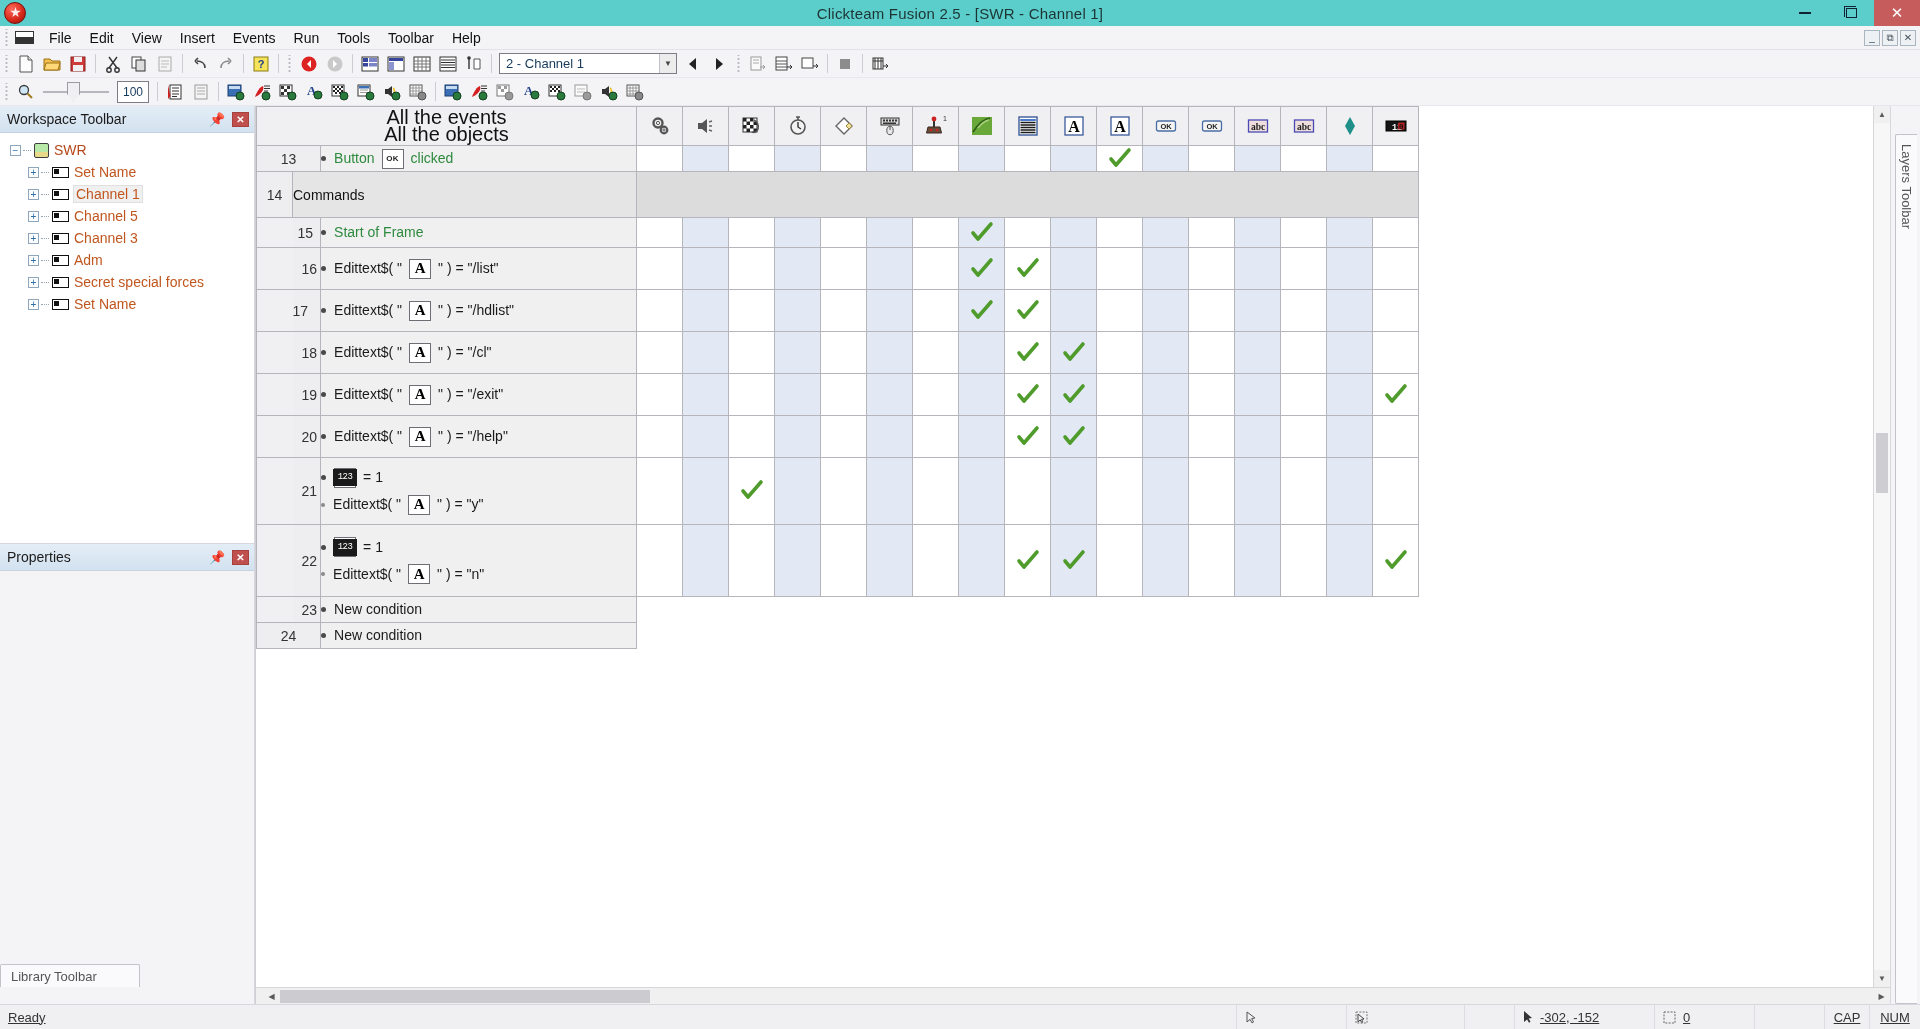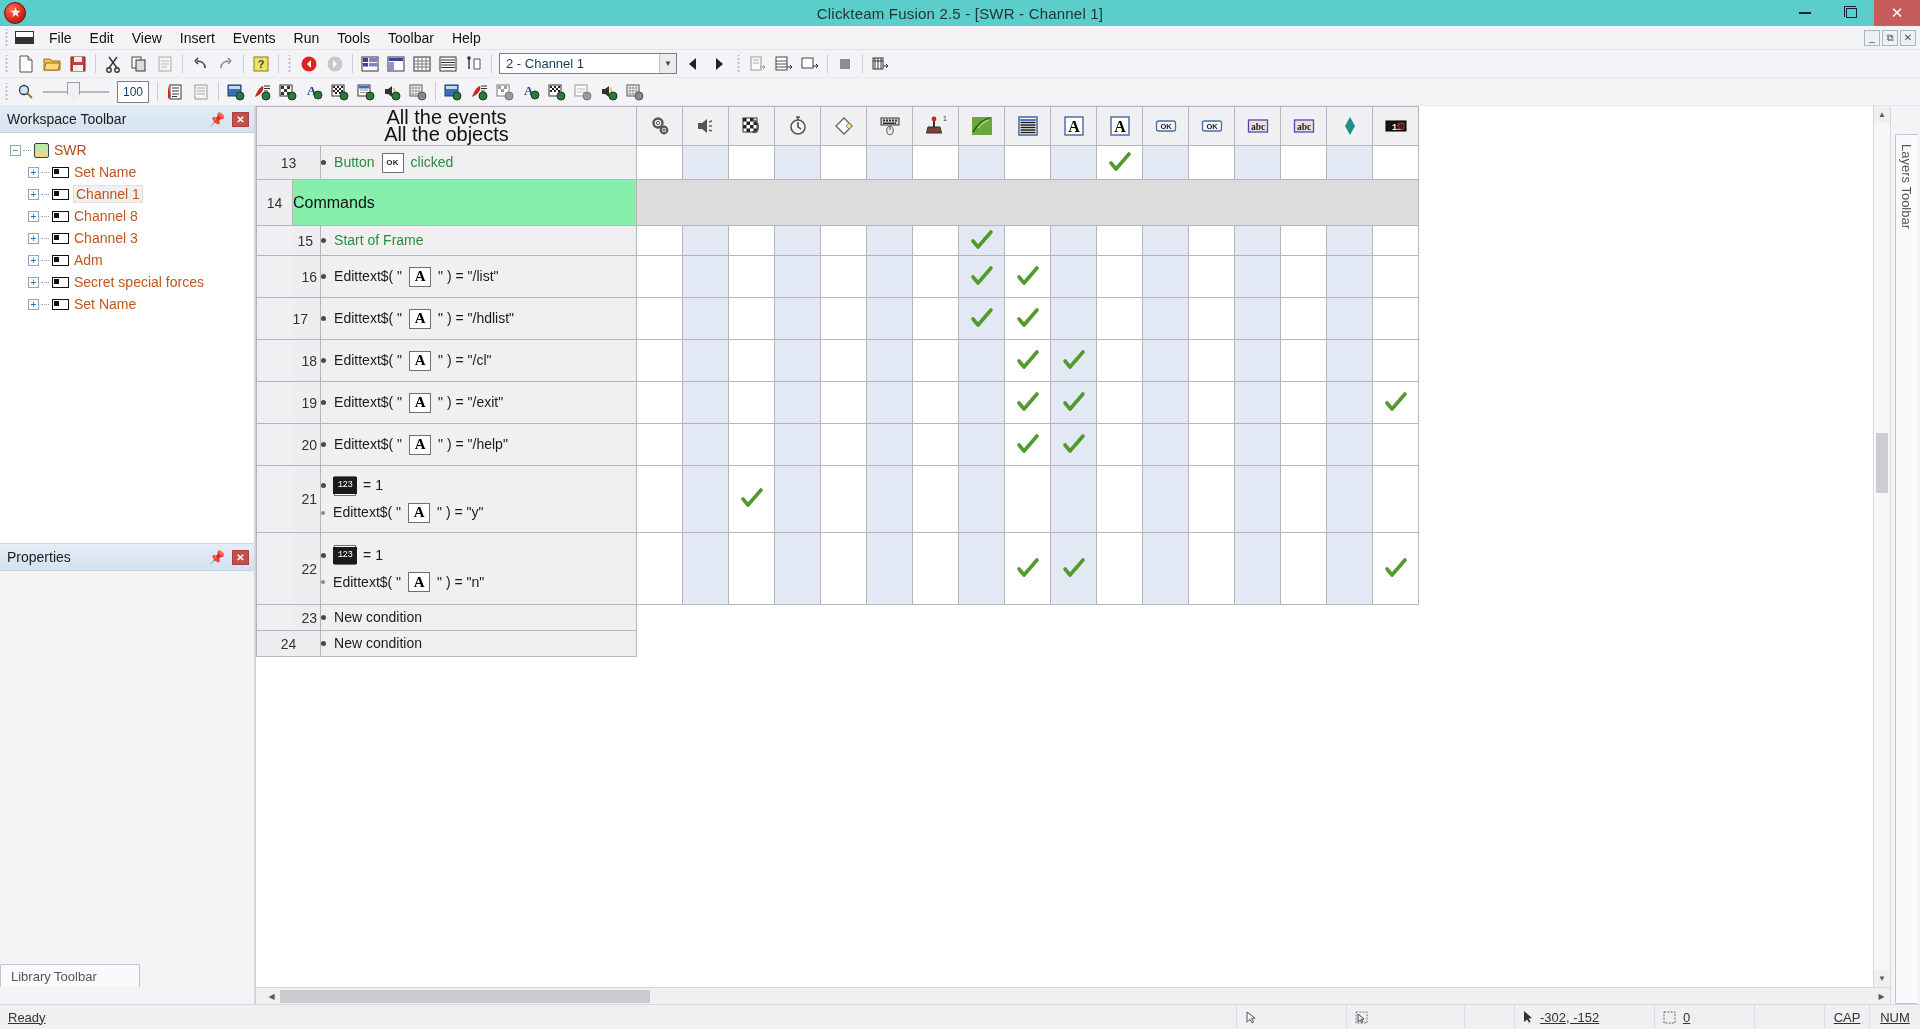--- a/index.html
+++ b/index.html
@@ -799,7 +799,7 @@
               </td>
             </tr>
 
-            <tr style="height:34px;">
+            <tr style="height:26px;">
               <td class="numcell" colspan="2">13</td>
               <td class="desccell">
                 <div class="cond-line">

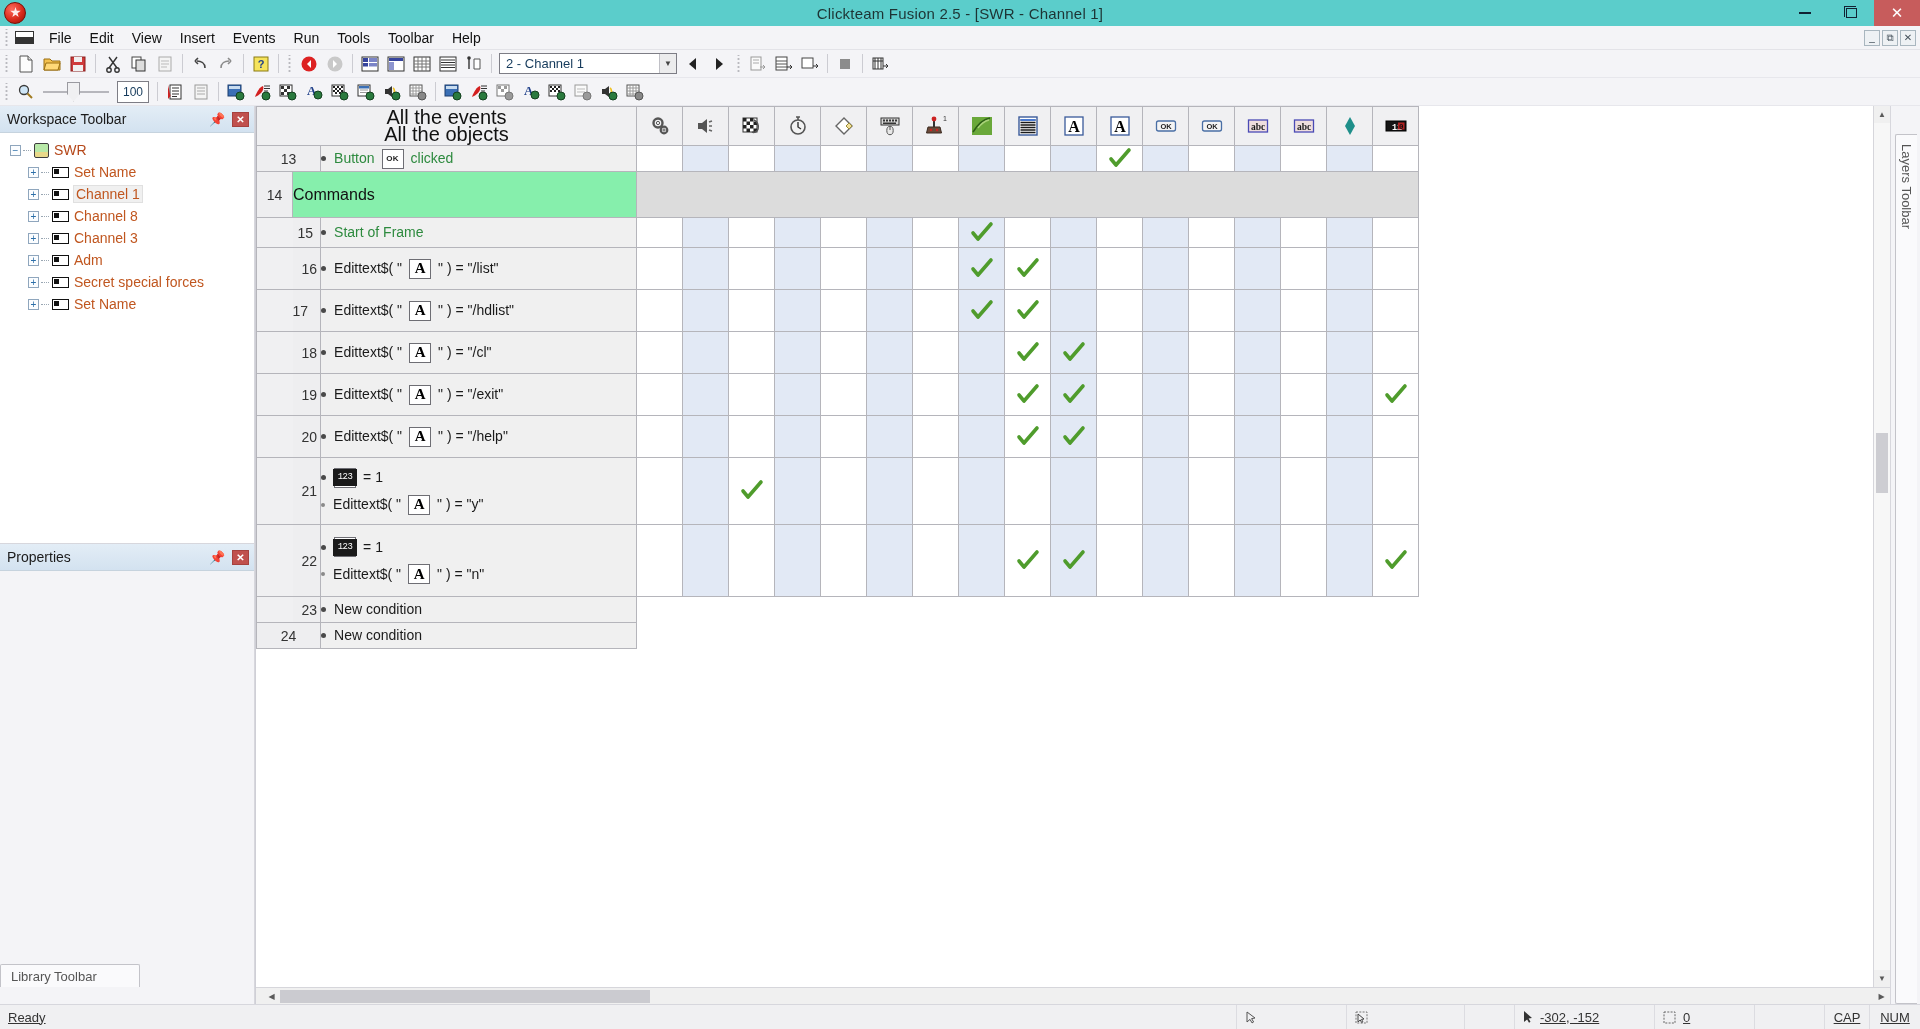--- a/index.html
+++ b/index.html
@@ -133,7 +133,7 @@
   .hdr-all { background:#f0f0f2; font-size:20px; color:#111; line-height:17px; text-align:center; vertical-align:middle;}
   .numcell { background:#eeeef0; text-align:center; vertical-align:middle; font-size:14px; color:#333; }
   .desccell { background:#f0f0f0; padding:4px 6px 4px 8px; font-size:14px; vertical-align:middle; }
-  .grpcell { background:#86efac; font-size:16px; color:#111; padding:3px 0 3px 14px; vertical-align:middle; }
+  .grpcell { background:#e5e5e5; font-size:14px; color:#111; padding:3px 0 3px 14px; vertical-align:middle; }
   .cell { background:#fff; height:100%; }
   .cell.alt { background:#e2e9f5; }
   .cond-line { display:flex; align-items:center; gap:7px; white-space:nowrap; line-height:21px; }

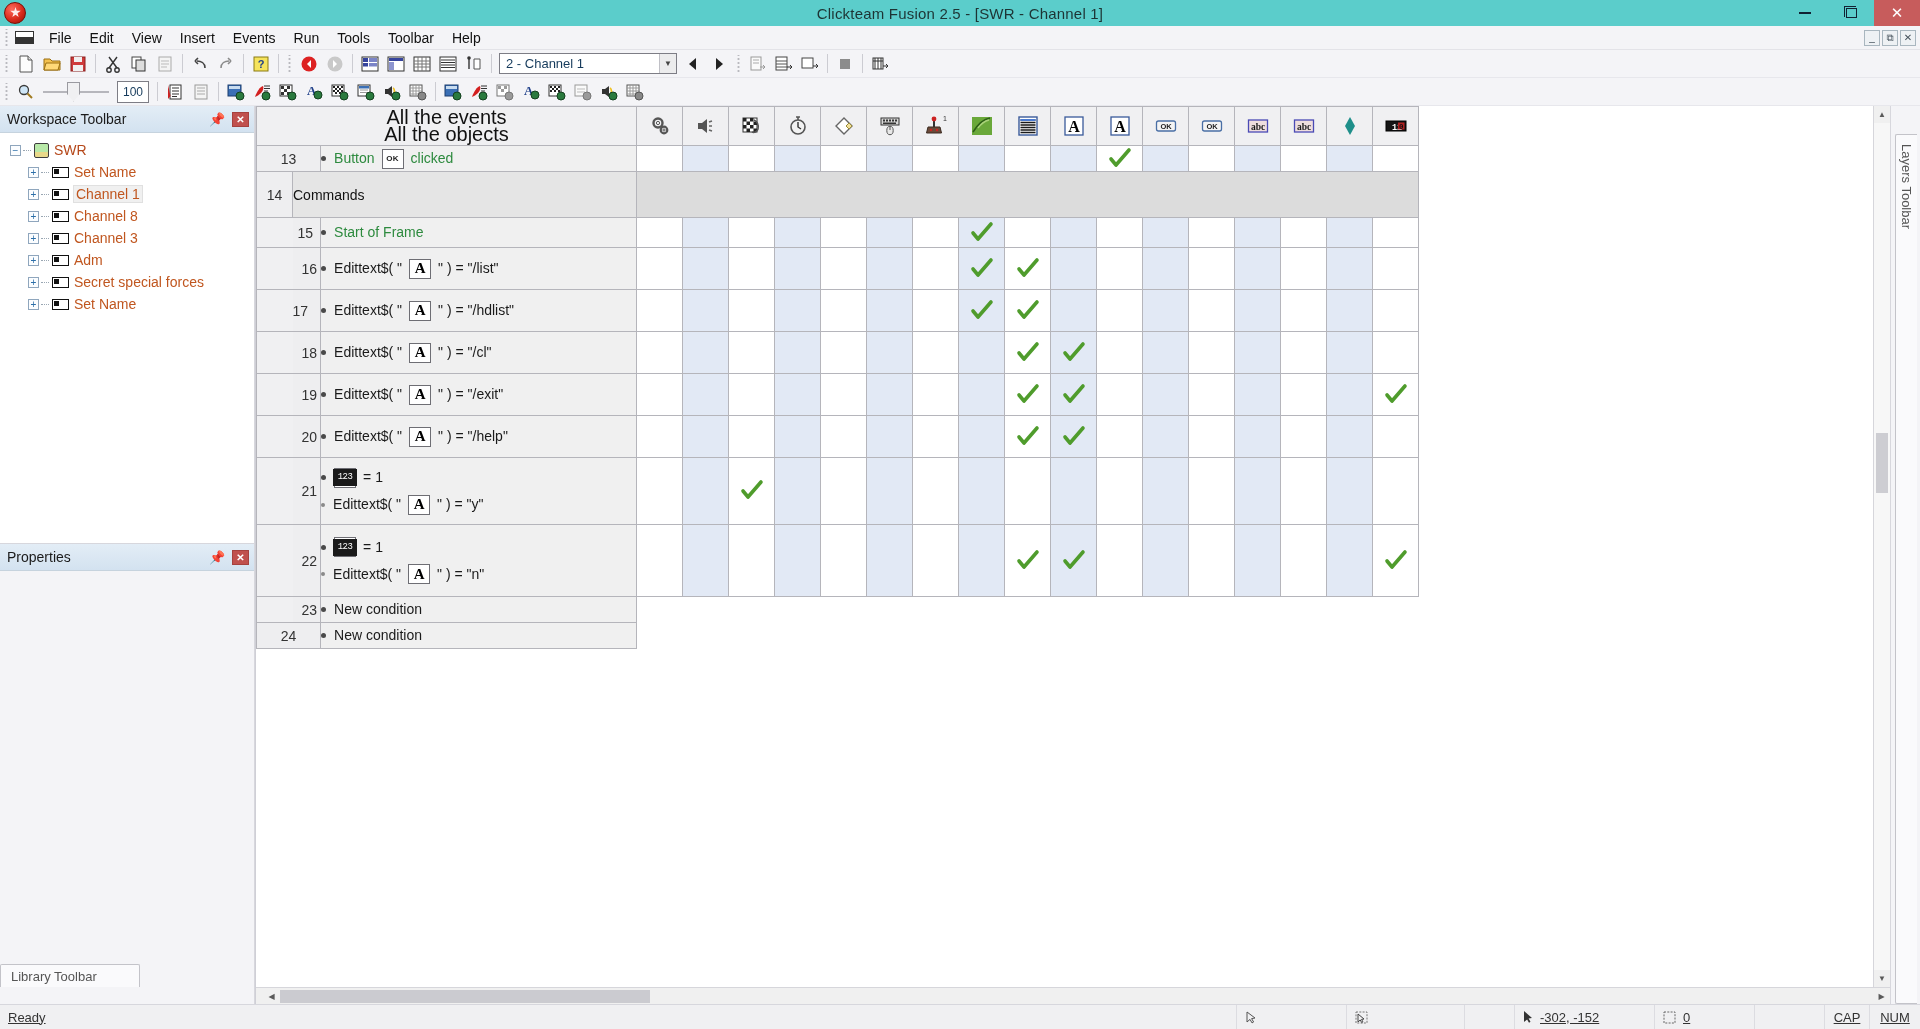--- a/index.html
+++ b/index.html
@@ -569,7 +569,7 @@
             <span class="expander">+</span>
             <span class="dots"></span>
             <span class="frameicon"></span>
-            <span class="txt">Channel 8</span>
+            <span class="txt">Channel 5</span>
           </div>
           <div class="tree-row" style="padding-left:28px;">
             <span class="expander">+</span>

